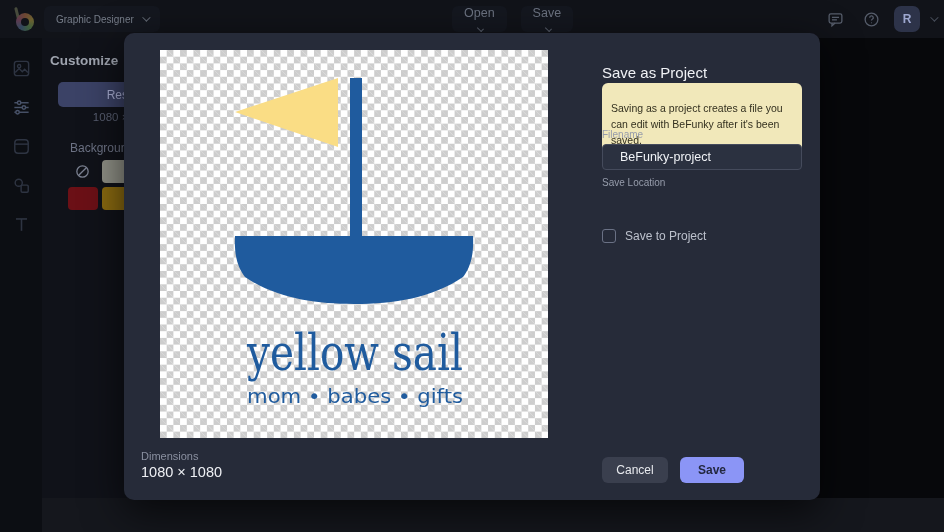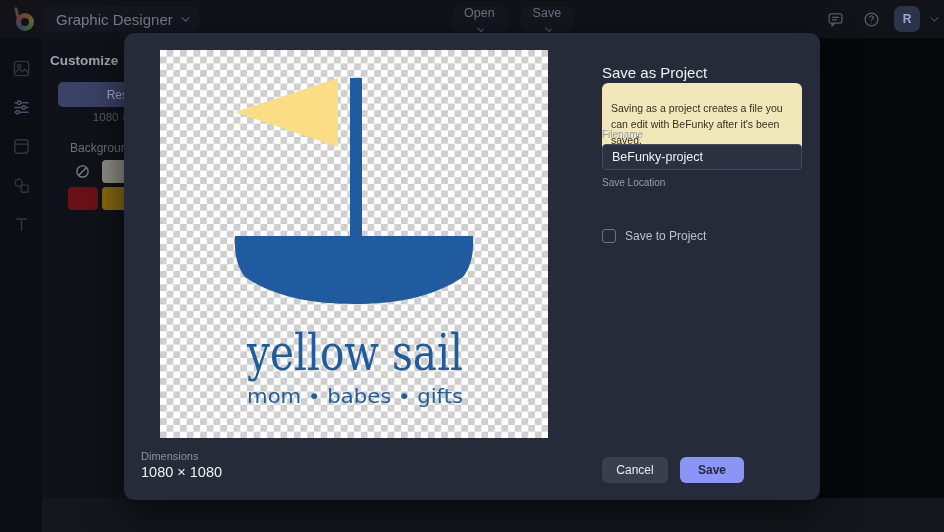--- a/index.html
+++ b/index.html
@@ -16,7 +16,7 @@
     border-radius:50%; background:#111319; }
   .logo .stem { position:absolute; left:3px; top:0; width:3px; height:16px; background:#474b3c; border-radius:2px; transform:rotate(-14deg); }
   .menu-btn { position:absolute; left:44px; top:6px; height:26px; padding:0 12px; display:flex; align-items:center; gap:8px;
-    background:#14171f; border-radius:6px; color:#767d89; font-size:15px; }
+    background:#14171f; border-radius:6px; color:#767d89; font-size:10px; }
   .top-center { position:absolute; left:452px; top:6px; display:flex; gap:14px; }
   .top-btn { height:26px; padding:0 12px; display:flex; align-items:center; gap:8px;
     background:#14171f; border-radius:6px; color:#6b7280; font-size:12.5px;flex-direction:column; }

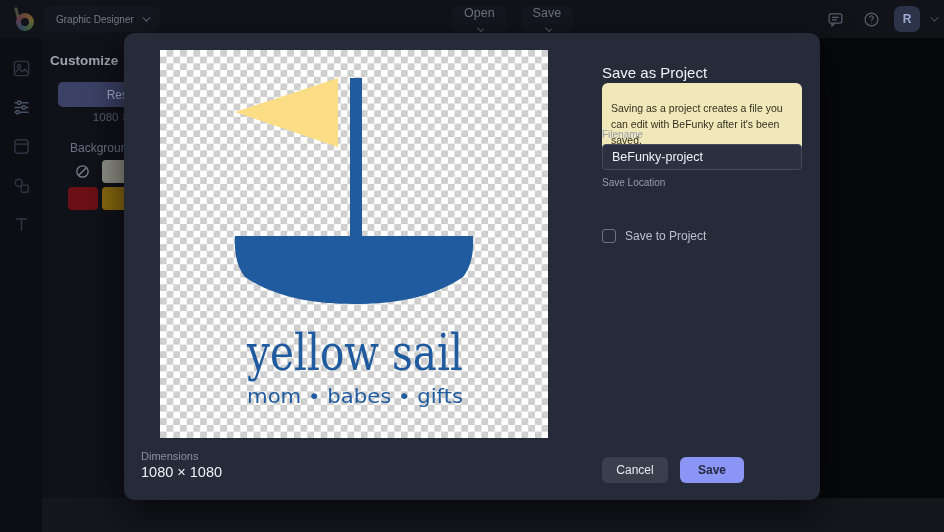--- a/index.html
+++ b/index.html
@@ -69,7 +69,7 @@
     padding:18px 9px; font-size:10.5px; line-height:1.5; color:#33301f; }
   .f-label { position:absolute; left:0; font-size:10px; color:#969cab; }
   .filename-input { position:absolute; left:0; top:111px; width:200px; height:26px; background:#2b3140;
-    border:1px solid #454b5c; border-radius:4px; color:#f0f2f6; font-size:12.5px; padding:0 9px;
+    border:1px solid #454b5c; border-radius:4px; color:#f0f2f6; font-size:12.5px; padding:0 17px;
     font-family:"Liberation Sans", sans-serif; outline:none; }
   .segments { position:absolute; left:0; top:158px; width:200px; height:27px; display:flex; }
   .seg { width:100px; height:27px; font-size:12px; display:flex; align-items:center; justify-content:center;

